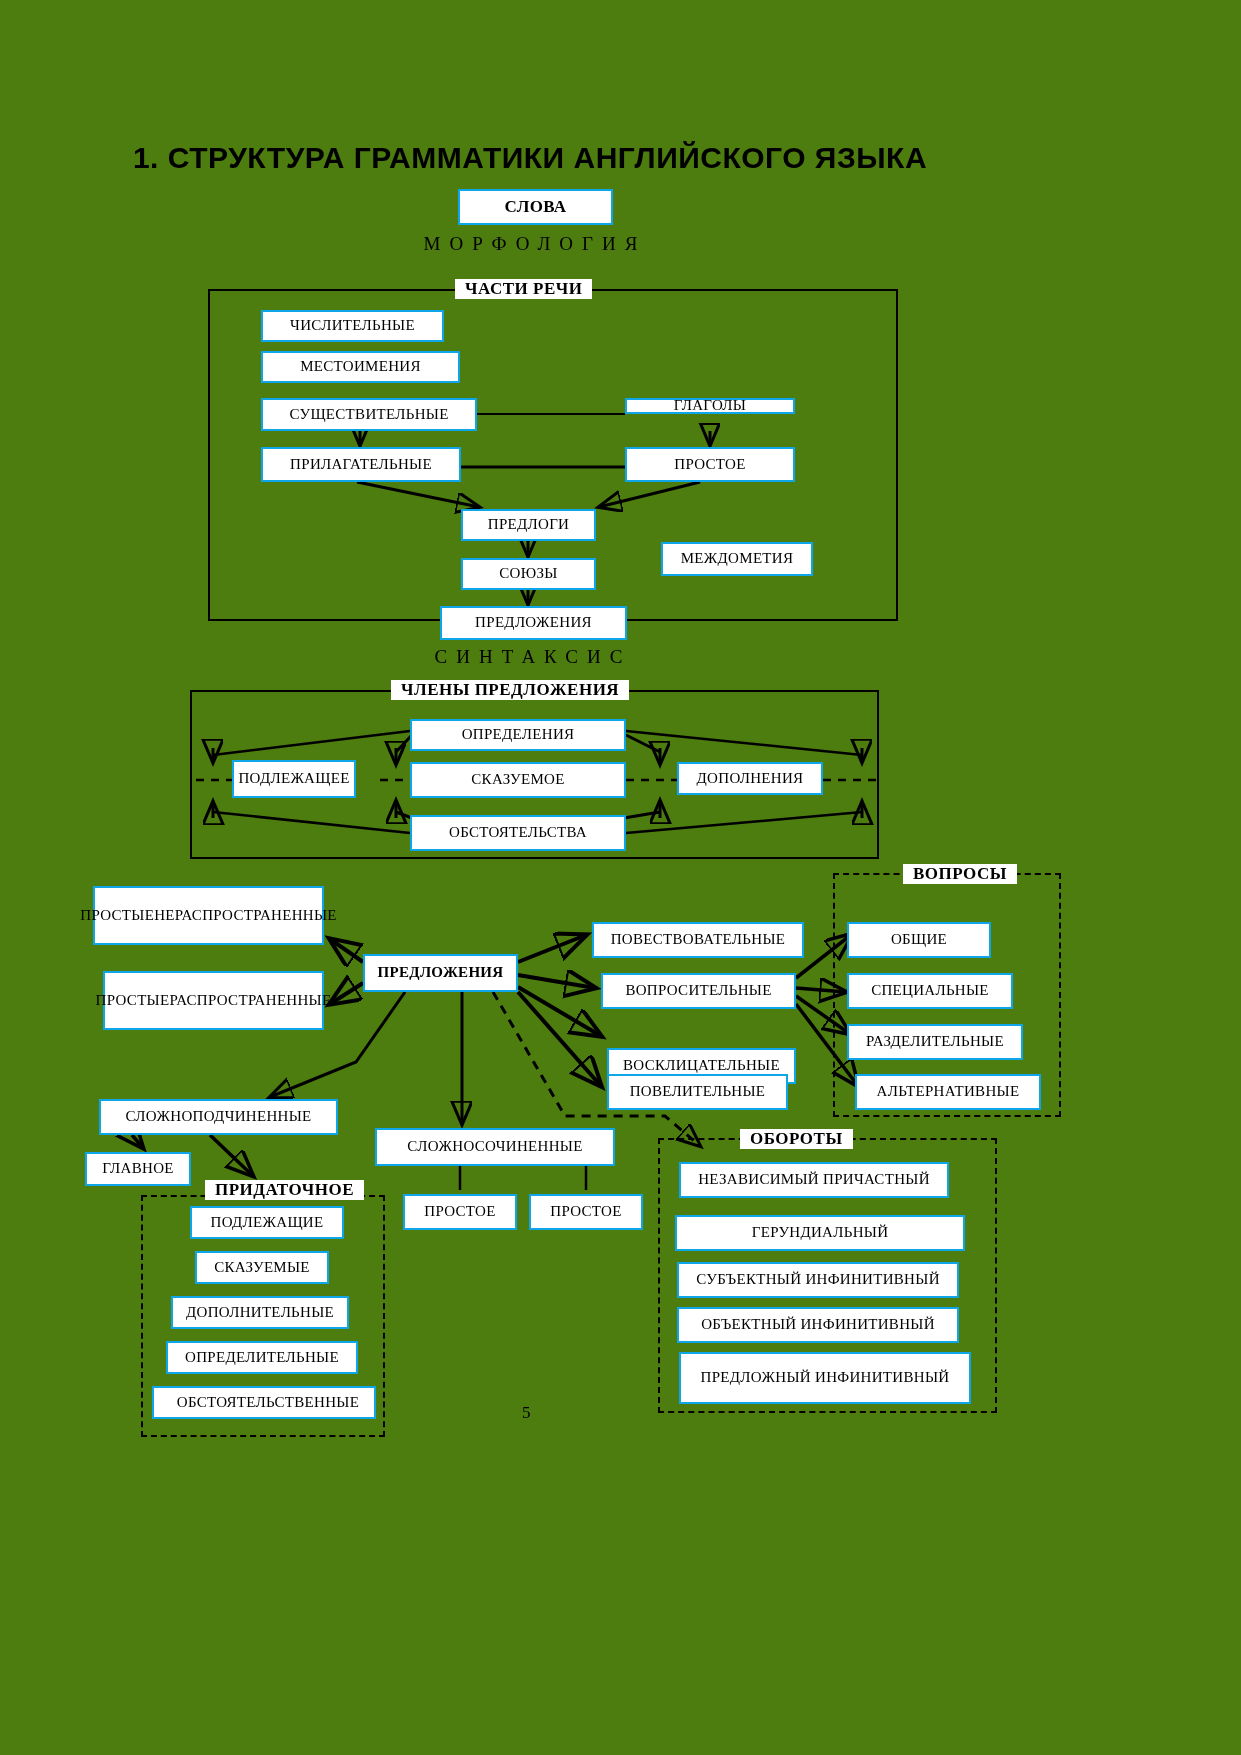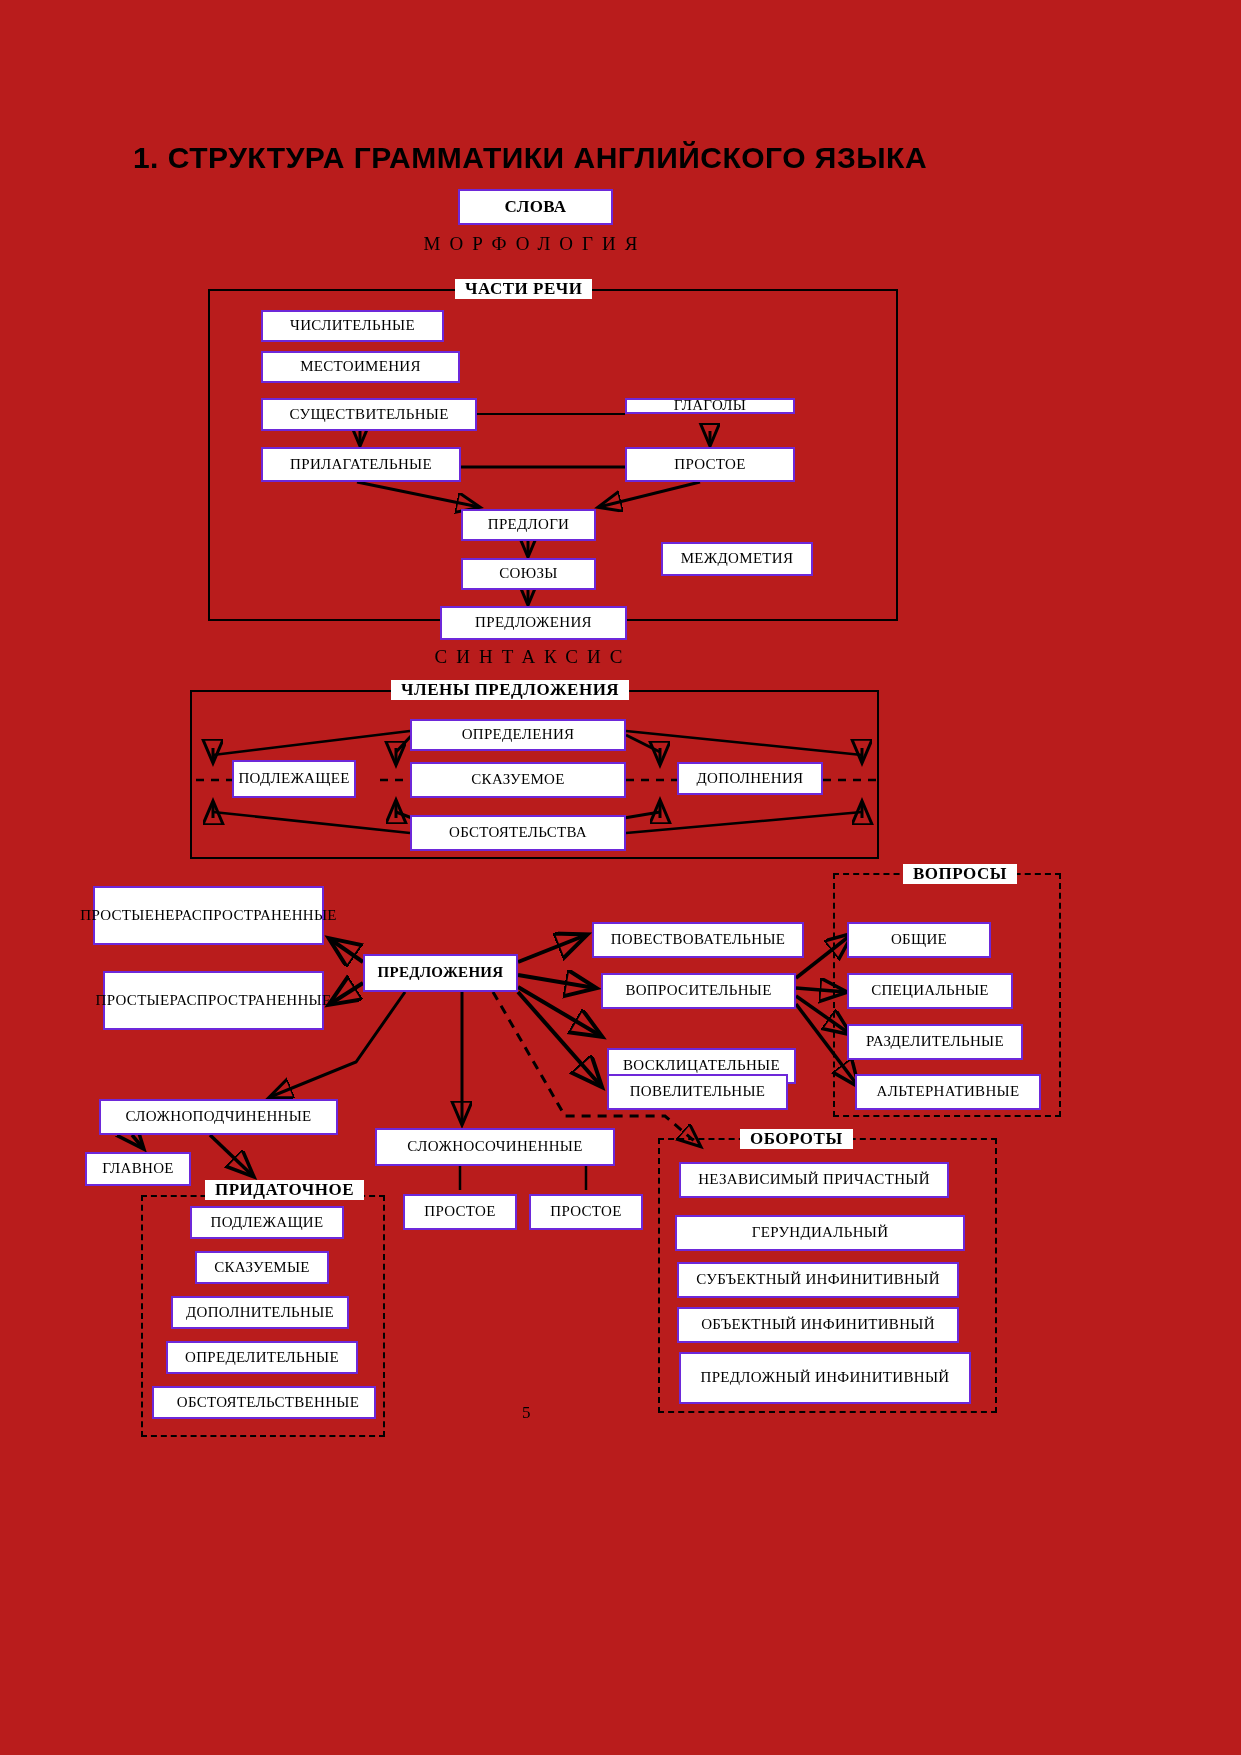--- a/index.html
+++ b/index.html
@@ -5,7 +5,7 @@
   html,body{margin:0;padding:0;background:#ffffff;}
   body{width:1241px;height:1755px;position:relative;
        font-family:"Liberation Serif","DejaVu Serif",serif;color:#000;}
-  #page{position:relative;width:1241px;height:1755px;overflow:hidden;background:#b91c1c;}
+  #page{position:relative;width:1241px;height:1755px;overflow:hidden;background:#4d7c0f;}
 
   
   .title{

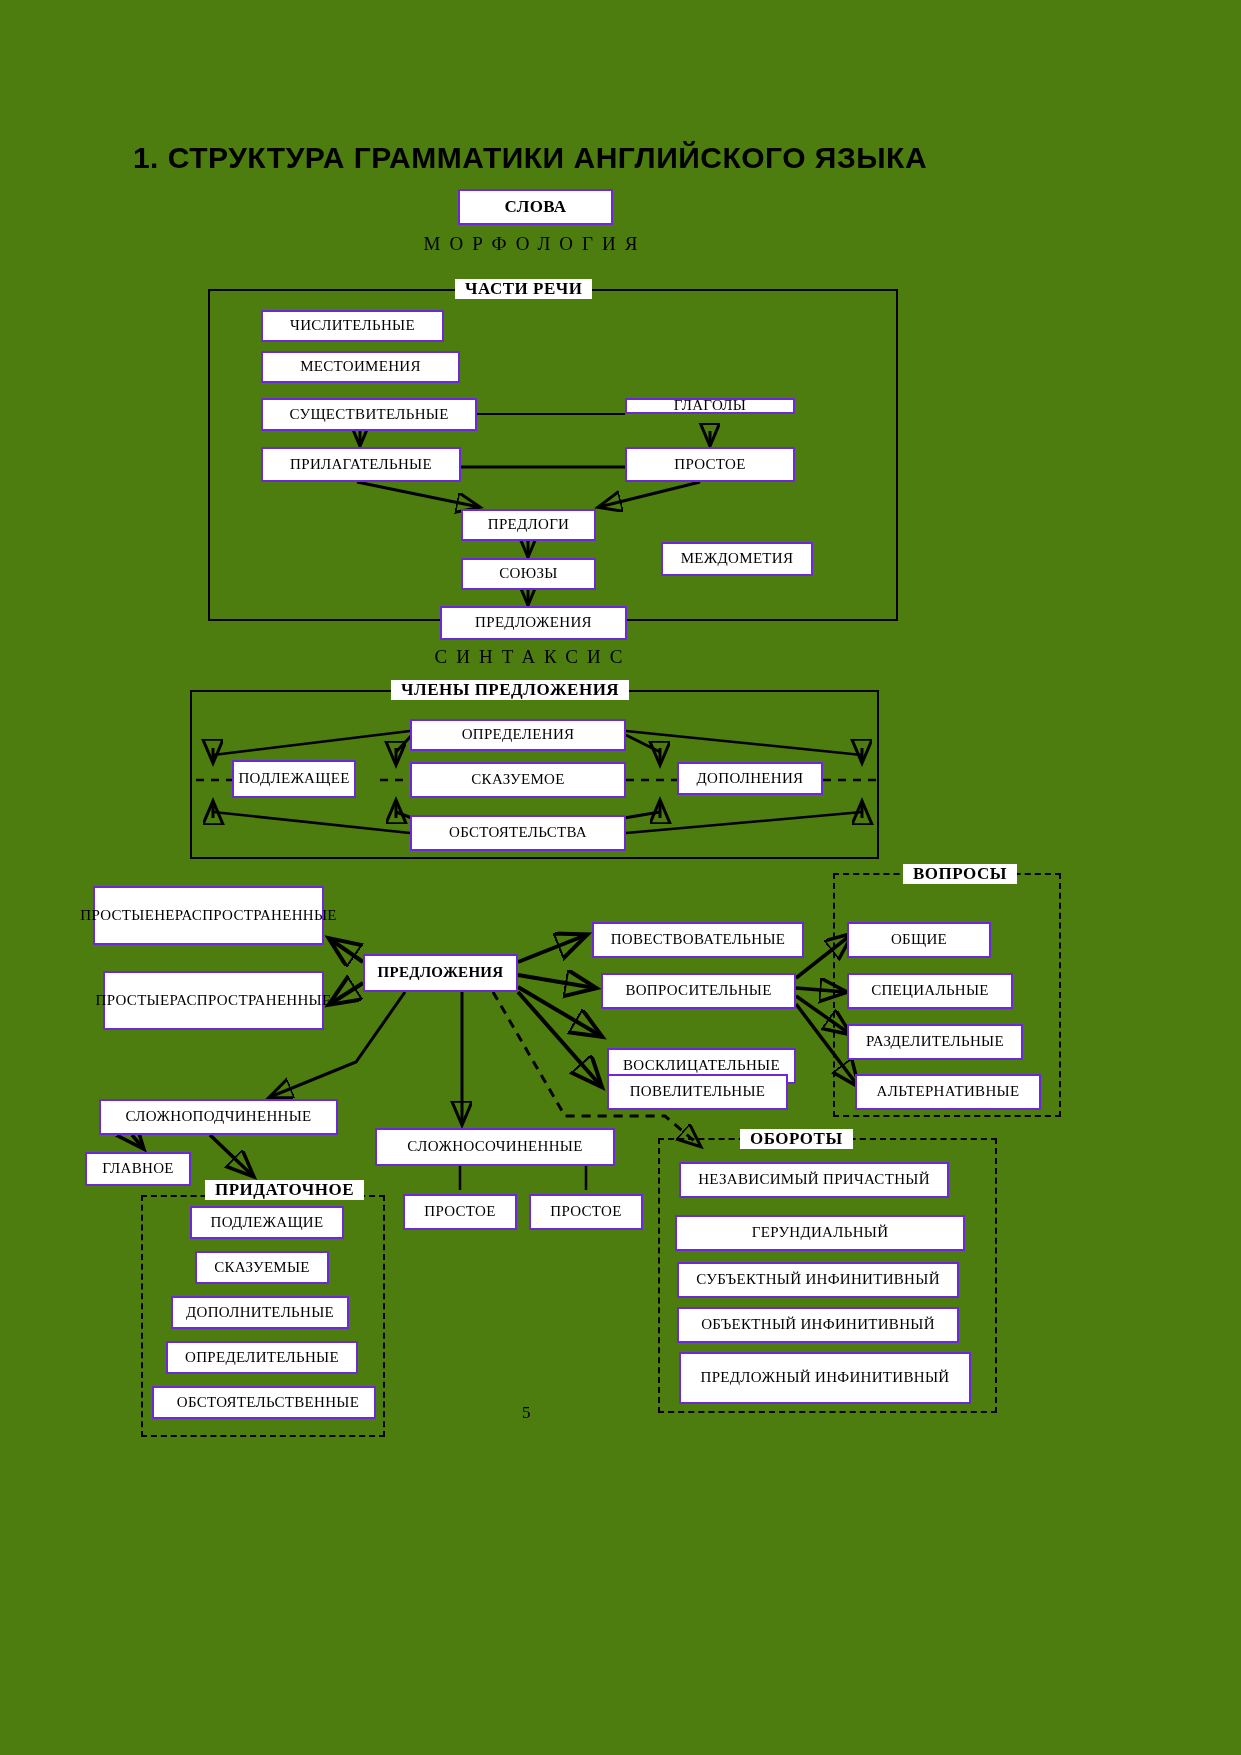--- a/index.html
+++ b/index.html
@@ -17,7 +17,7 @@
   
   .box{
     position:absolute;box-sizing:border-box;
-    border:2px solid #6d28d9;background:#fff;
+    border:2px solid #0ea5e9;background:#fff;
     display:flex;align-items:center;justify-content:center;
     text-align:center;line-height:1.15;
     font-size:15px;letter-spacing:0.3px;

